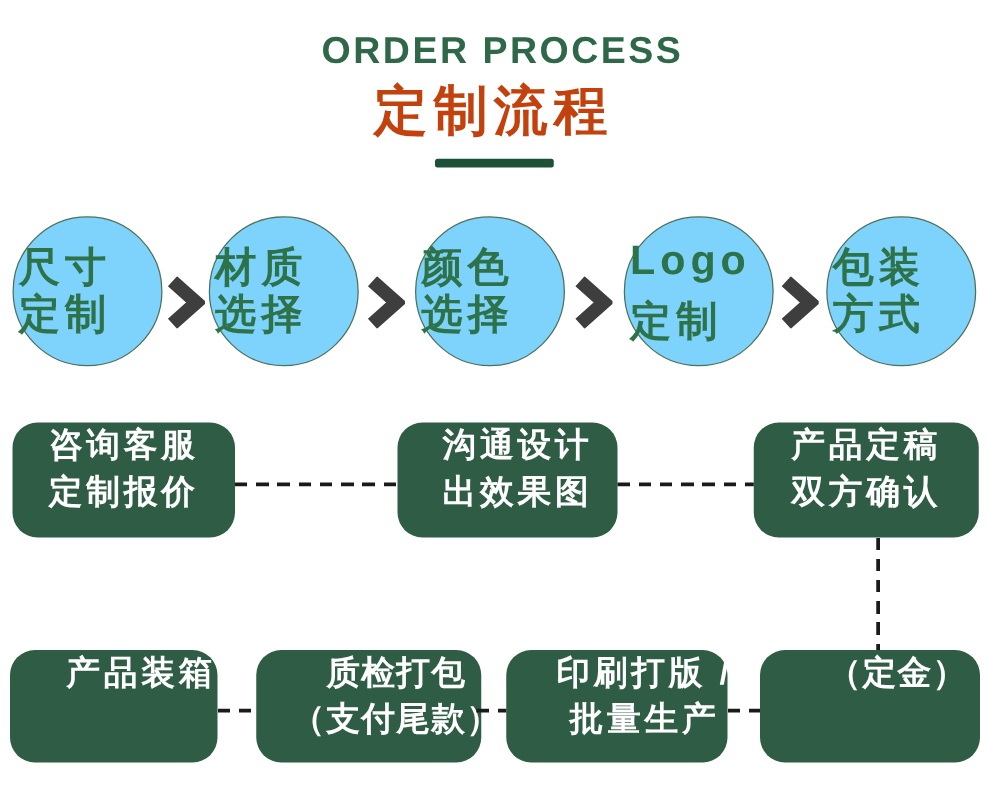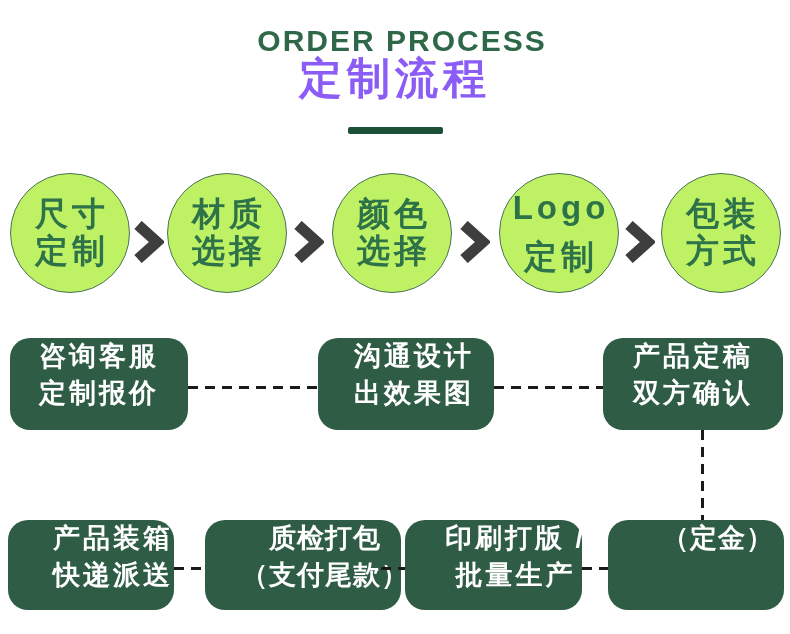--- a/index.html
+++ b/index.html
@@ -24,12 +24,12 @@
   }
   .title {
     position: absolute;
-    left: 0; right: 0; top: 50px;
+    left: 0; right: 0; top: 60px;
     text-align: center;
     font-size: 43px;
     font-weight: 700;
     letter-spacing: 5px;
-    color: #8b5cf6;
+    color: #c2410c;
   }
   .title-underline {
     position: absolute;

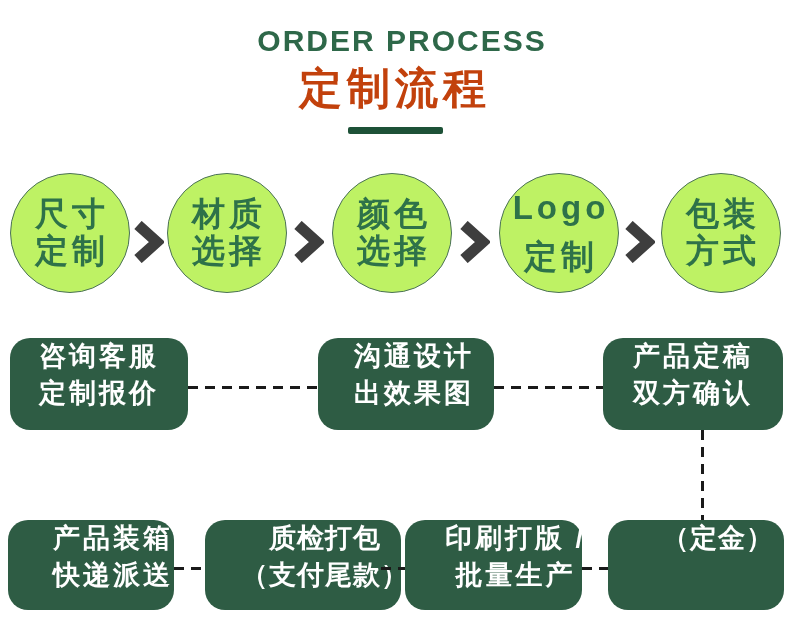--- a/index.html
+++ b/index.html
@@ -45,10 +45,10 @@
     width: 120px; height: 120px;
     border: 1.5px solid #4b7158;
     border-radius: 50%;
-    background: #bef264;
+    background: #7dd3fc;
     display: flex;
     flex-direction: column;
-    align-items: center;
+    align-items: flex-start;
     justify-content: center;
   }
   .circle-line {

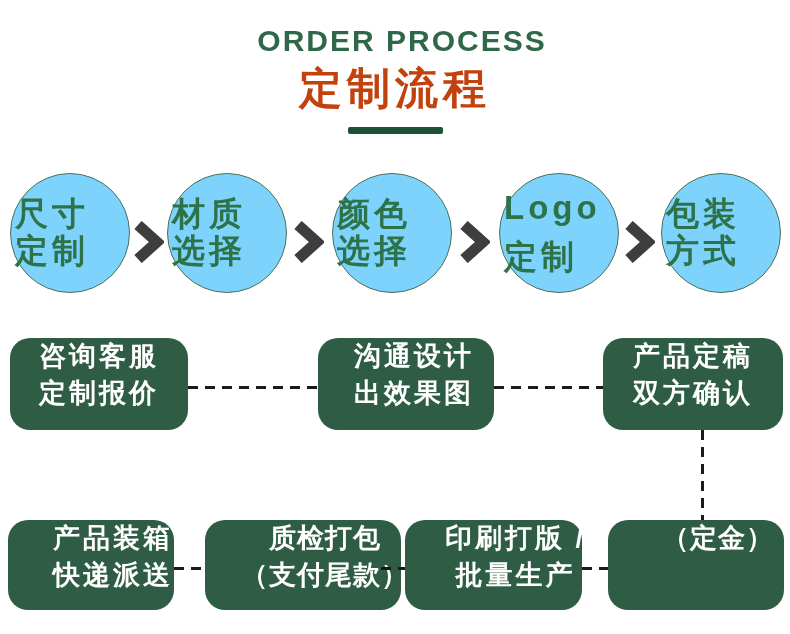--- a/index.html
+++ b/index.html
@@ -99,7 +99,7 @@
   .m2 { left: 318px; width: 176px; padding-left: 16px; }
   .m3 { left: 603px; width: 180px; }
   .b1 { left: 8px;   width: 166px; }
-  .b2 { left: 205px; width: 196px; }
+  .b2 { left: 205px; width: 180px; }
   .b2 .box-line, .b4 .box-line { letter-spacing: 1px; }
   .b3 { left: 405px; width: 177px; }
   .b4 { left: 608px; width: 176px; }

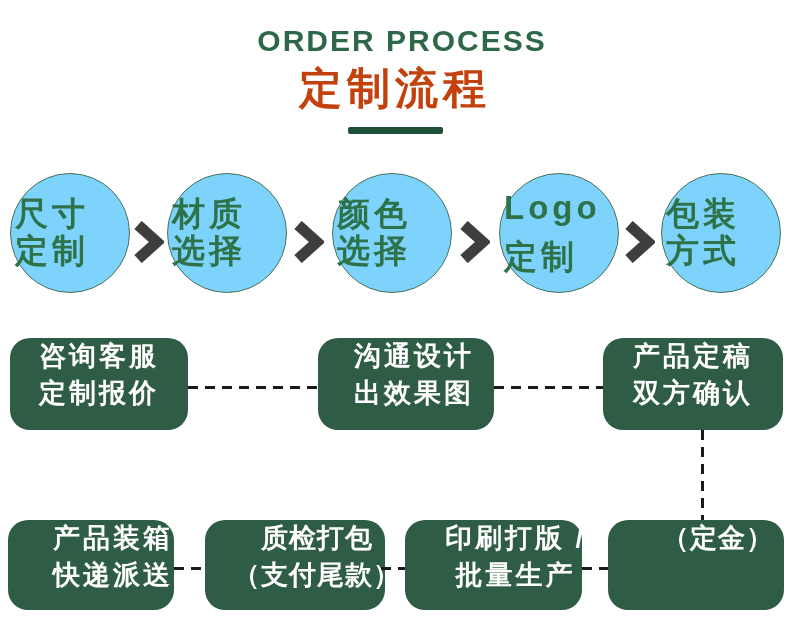--- a/index.html
+++ b/index.html
@@ -178,7 +178,6 @@
 
   <div class="box bot b1">
     <div class="box-line">产品装箱</div>
-    <div class="box-line">快递派送</div>
   </div>
   <div class="box bot b2">
     <div class="box-line">质检打包</div>

